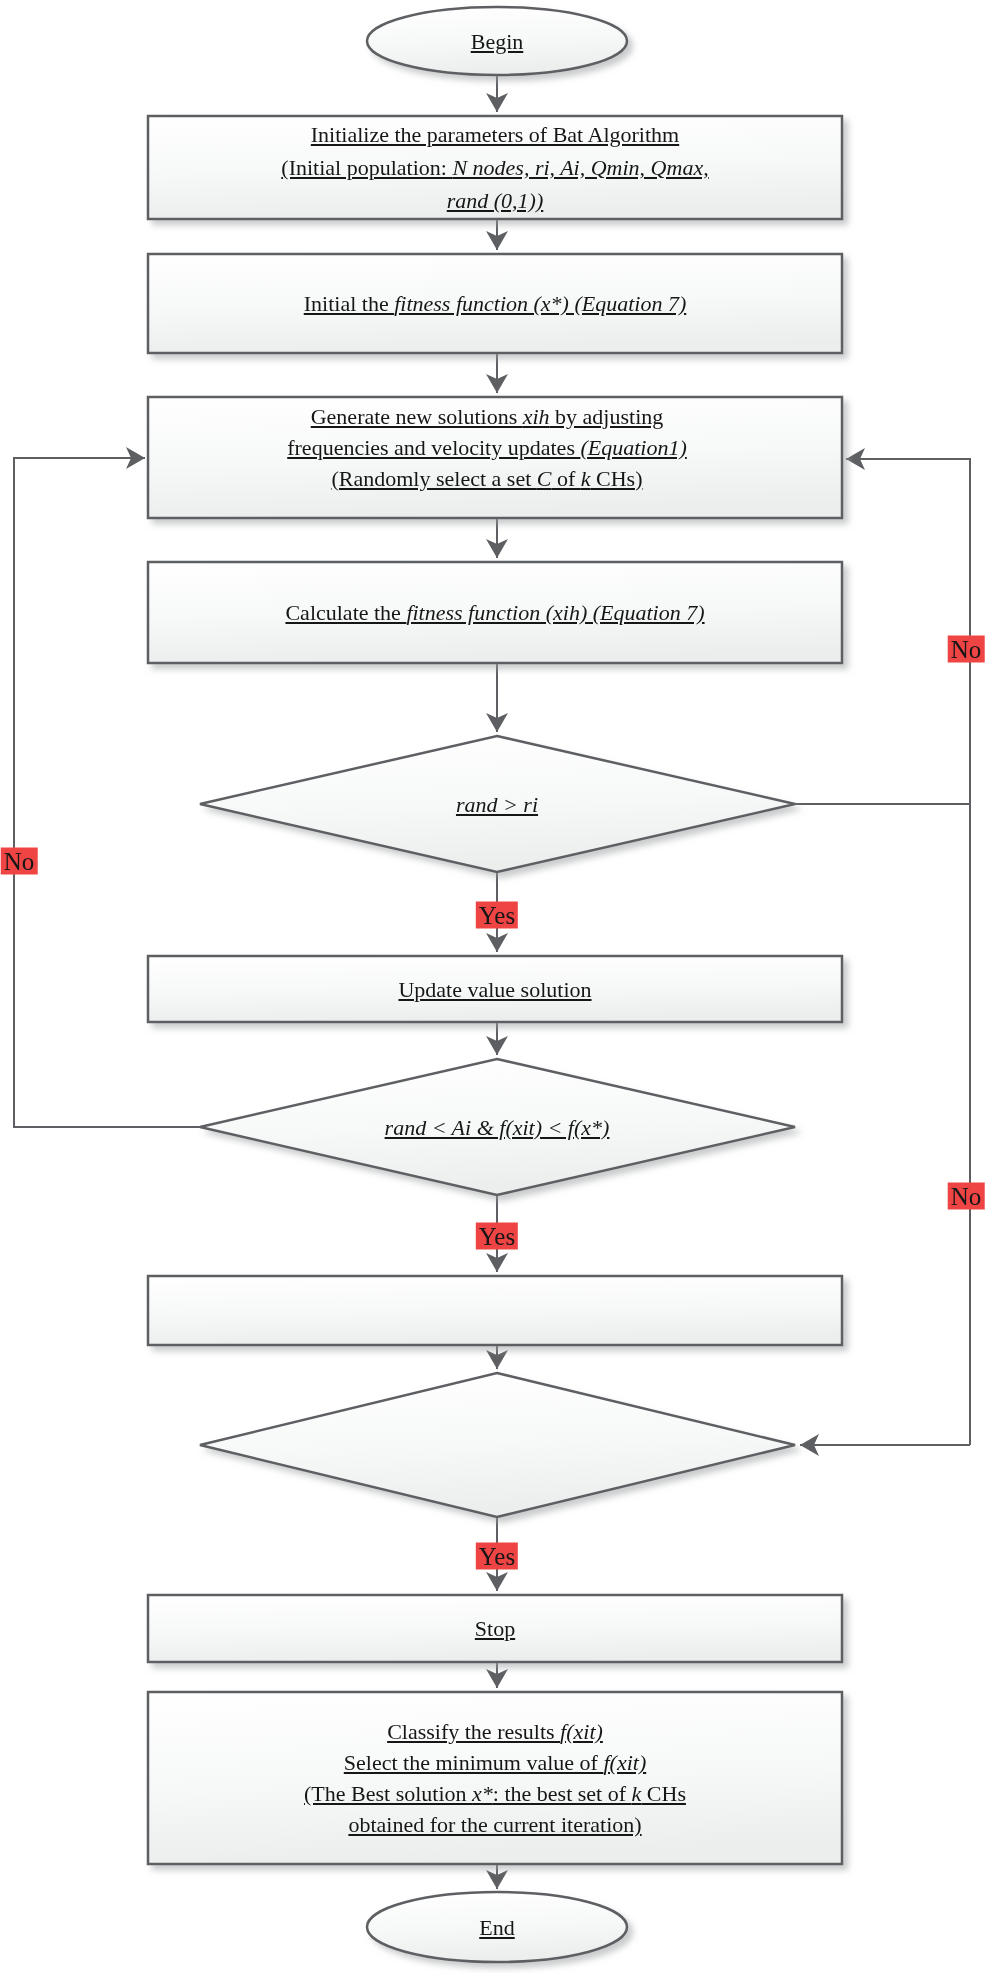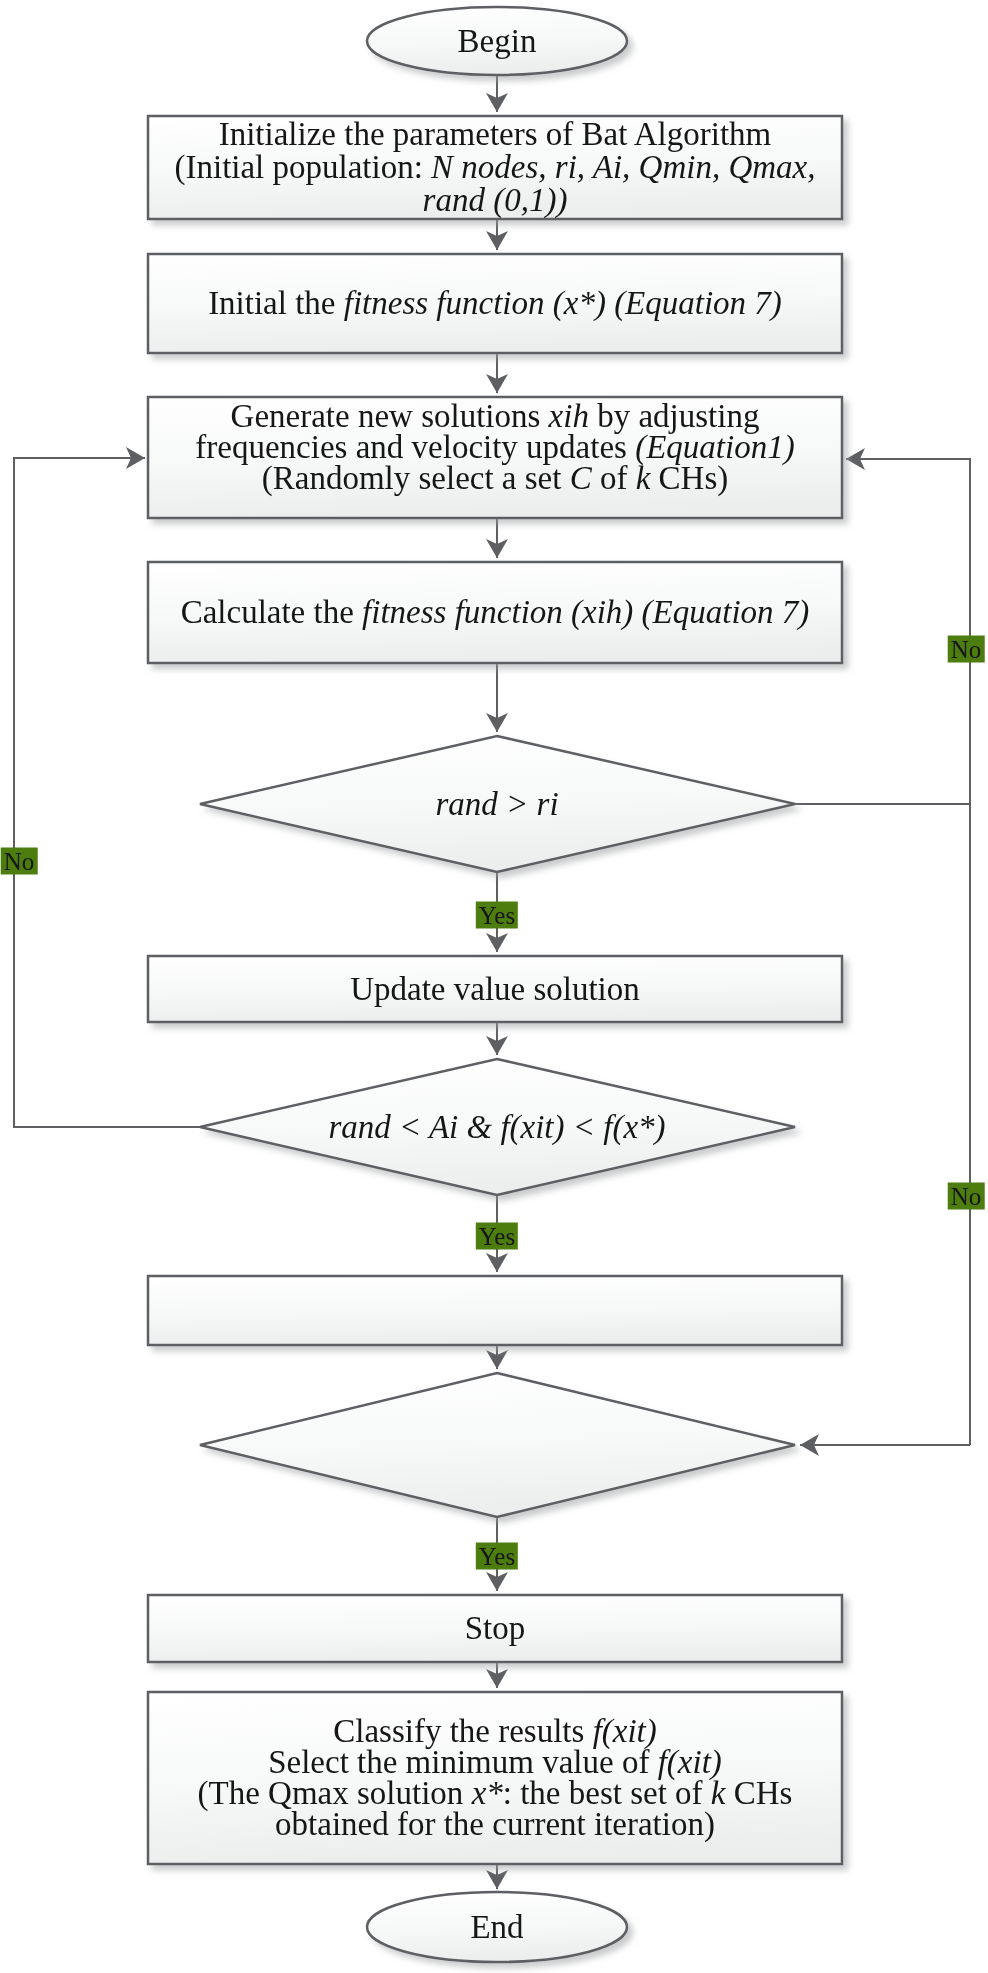--- a/index.html
+++ b/index.html
@@ -12,7 +12,7 @@
   .ntext {
     position:absolute; display:flex; flex-direction:column;
     justify-content:center; align-items:center; text-align:center;
-    font-size:33px; line-height:33px; white-space:pre-wrap;
+    font-size:22px; line-height:33px; white-space:pre-wrap;text-decoration:underline;
   }
   .tline { width:100%; }
   .it { font-style:italic; }

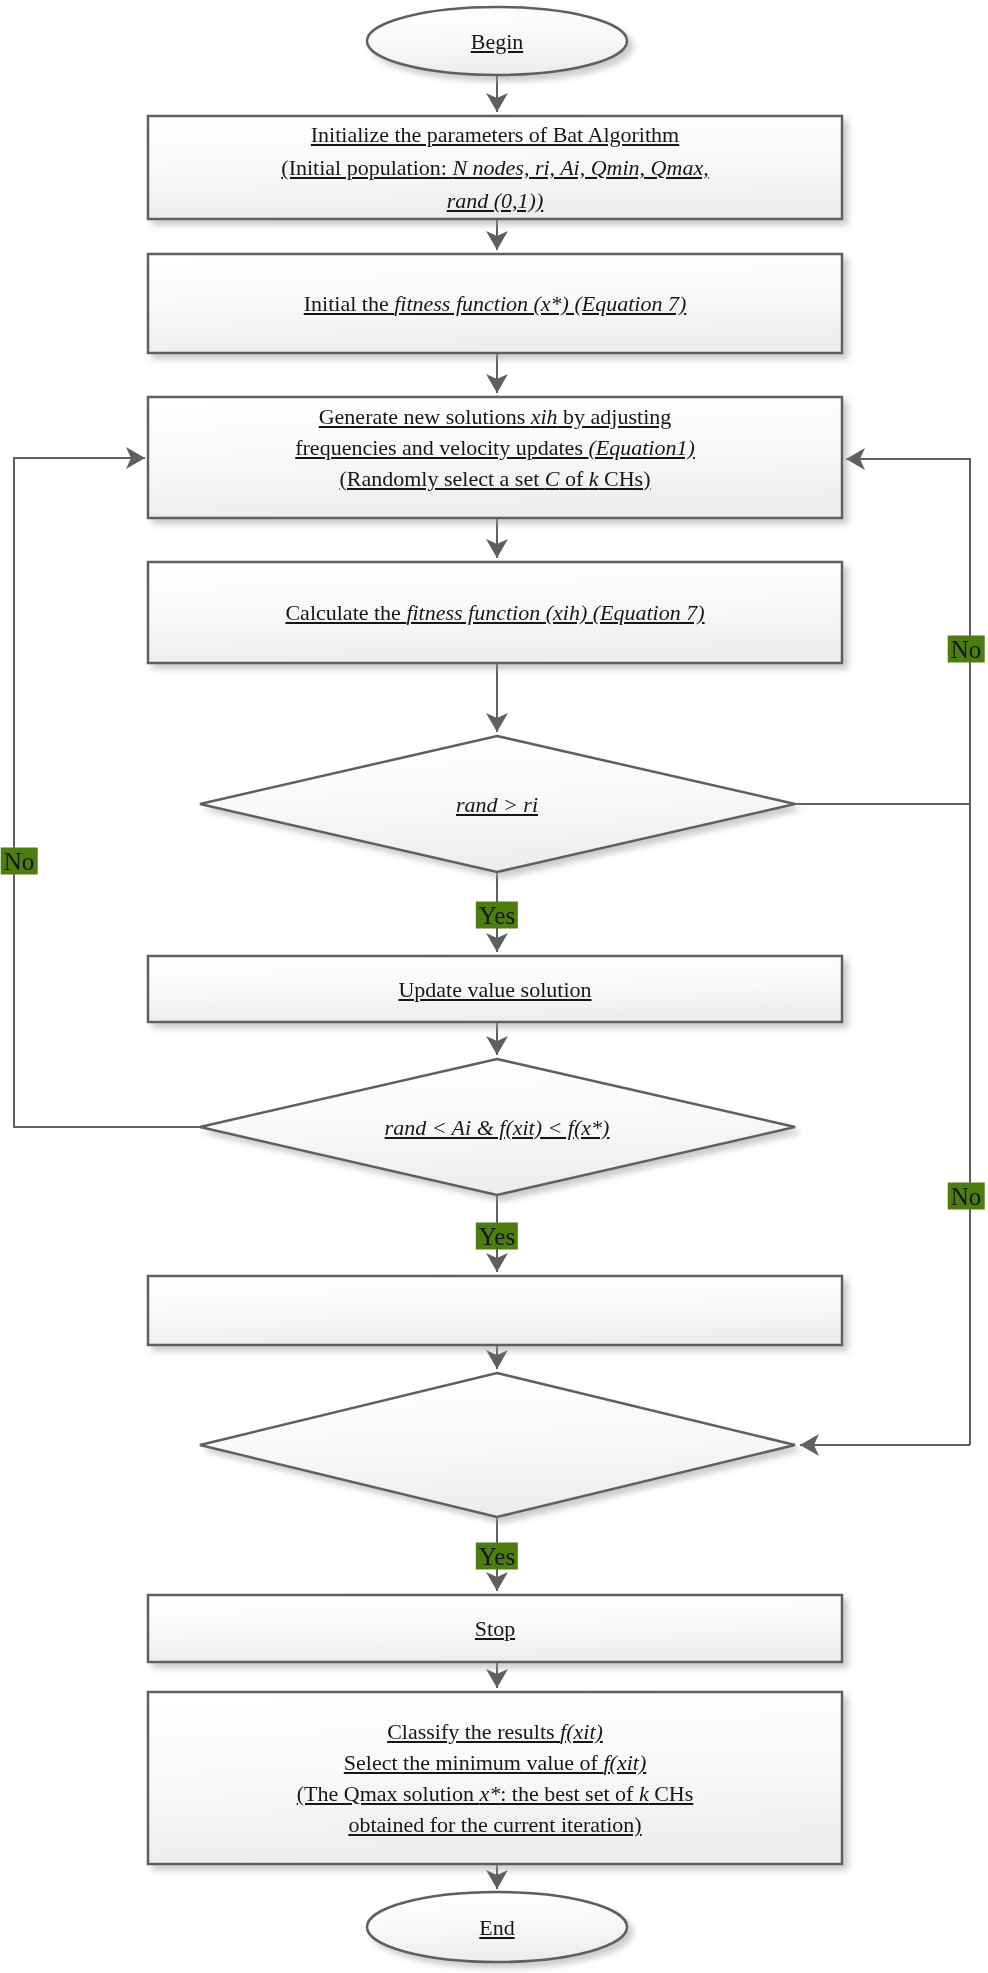--- a/index.html
+++ b/index.html
@@ -91,7 +91,7 @@
     <div class="tline"><span>Initial the </span><span class="it">fitness function (x*) (Equation 7)</span></div>
   </div>
 
-  <div class="ntext" style="left:158px; top:397px; width:674px; height:100px; line-height:31px;align-items:flex-end;">
+  <div class="ntext" style="left:150px; top:397px; width:674px; height:100px; line-height:31px;align-items:flex-end;">
     <div class="tline"><span>Generate new solutions </span><span class="it">xih</span><span> by adjusting</span></div>
     <div class="tline"><span>frequencies and velocity updates </span><span class="it">(Equation1)</span></div>
     <div class="tline"><span>(Randomly select a set </span><span class="it">C</span><span> of </span><span class="it">k</span><span> CHs)</span></div>

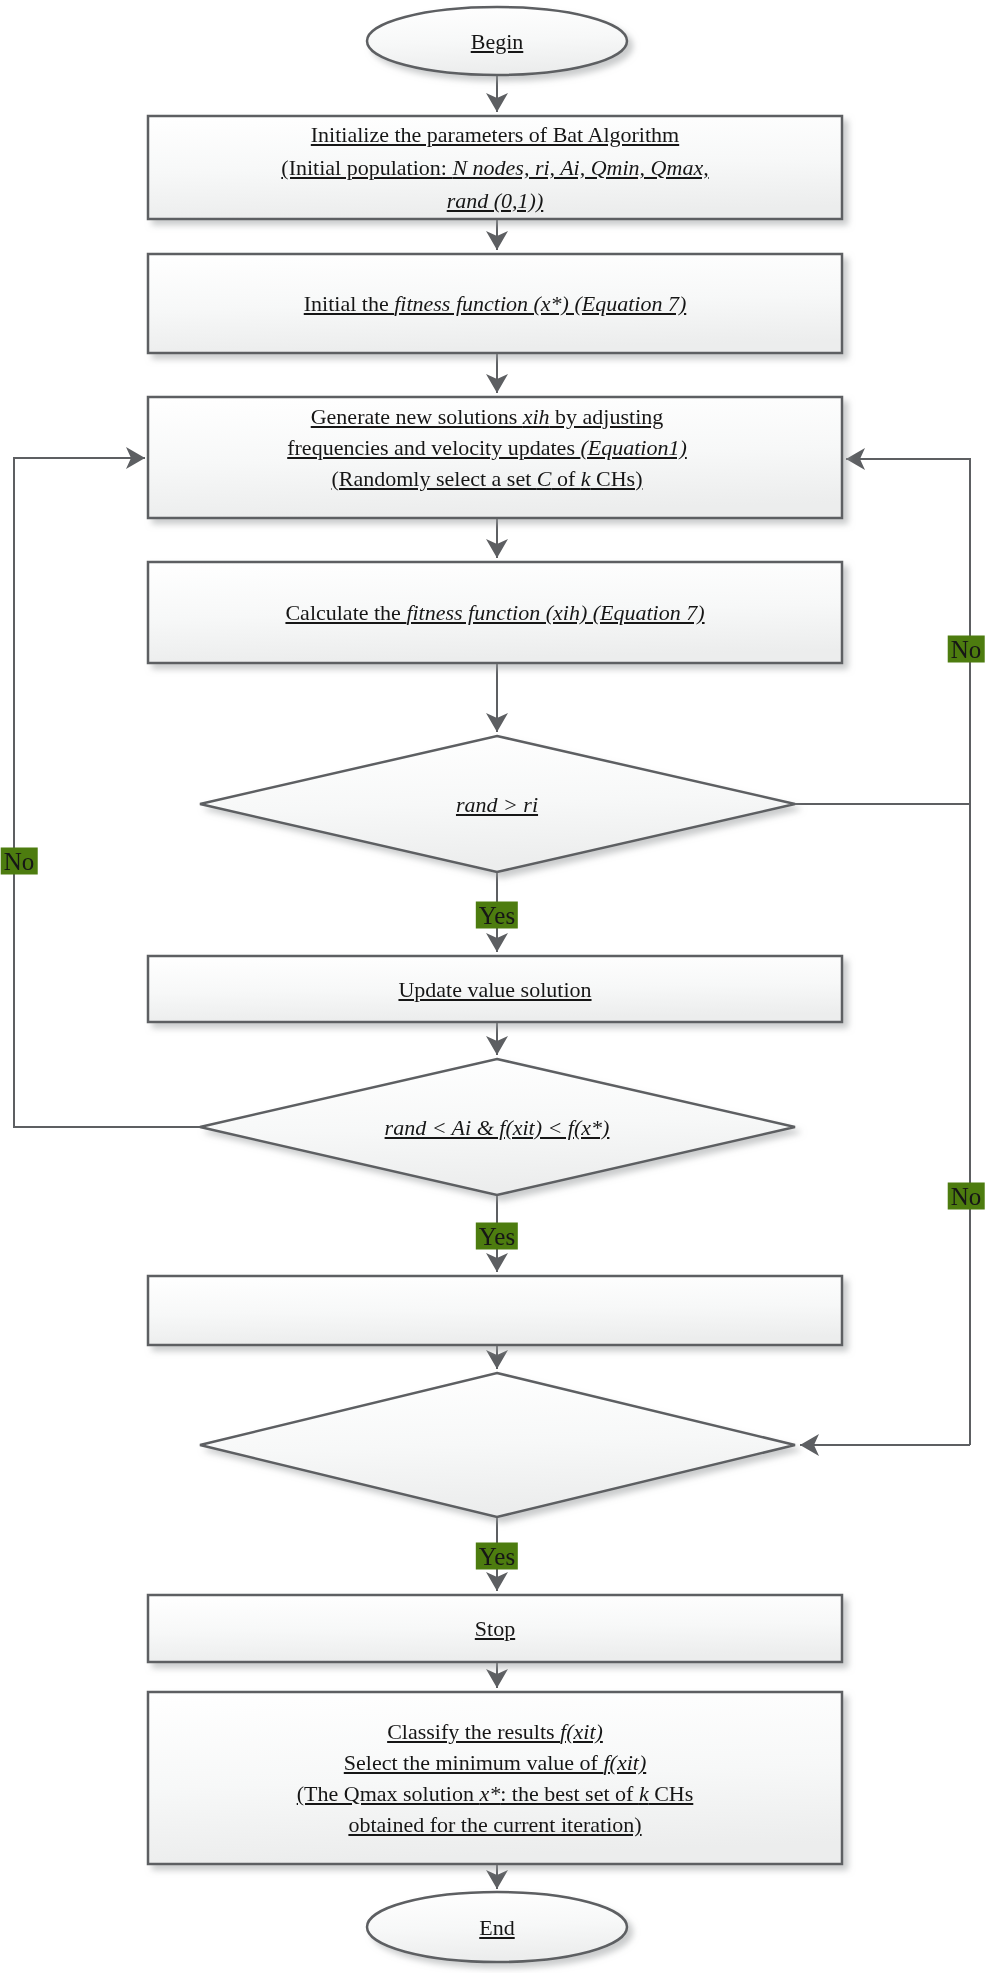--- a/index.html
+++ b/index.html
@@ -18,7 +18,7 @@
   .it { font-style:italic; }
   .edge-label {
     position:absolute; transform:translate(-50%,-50%);
-    background:#4d7c0f; font-size:25px; line-height:27px; padding:0 3px;
+    background:#ef4444; font-size:25px; line-height:27px; padding:0 3px;
   }
 </style>
 </head>

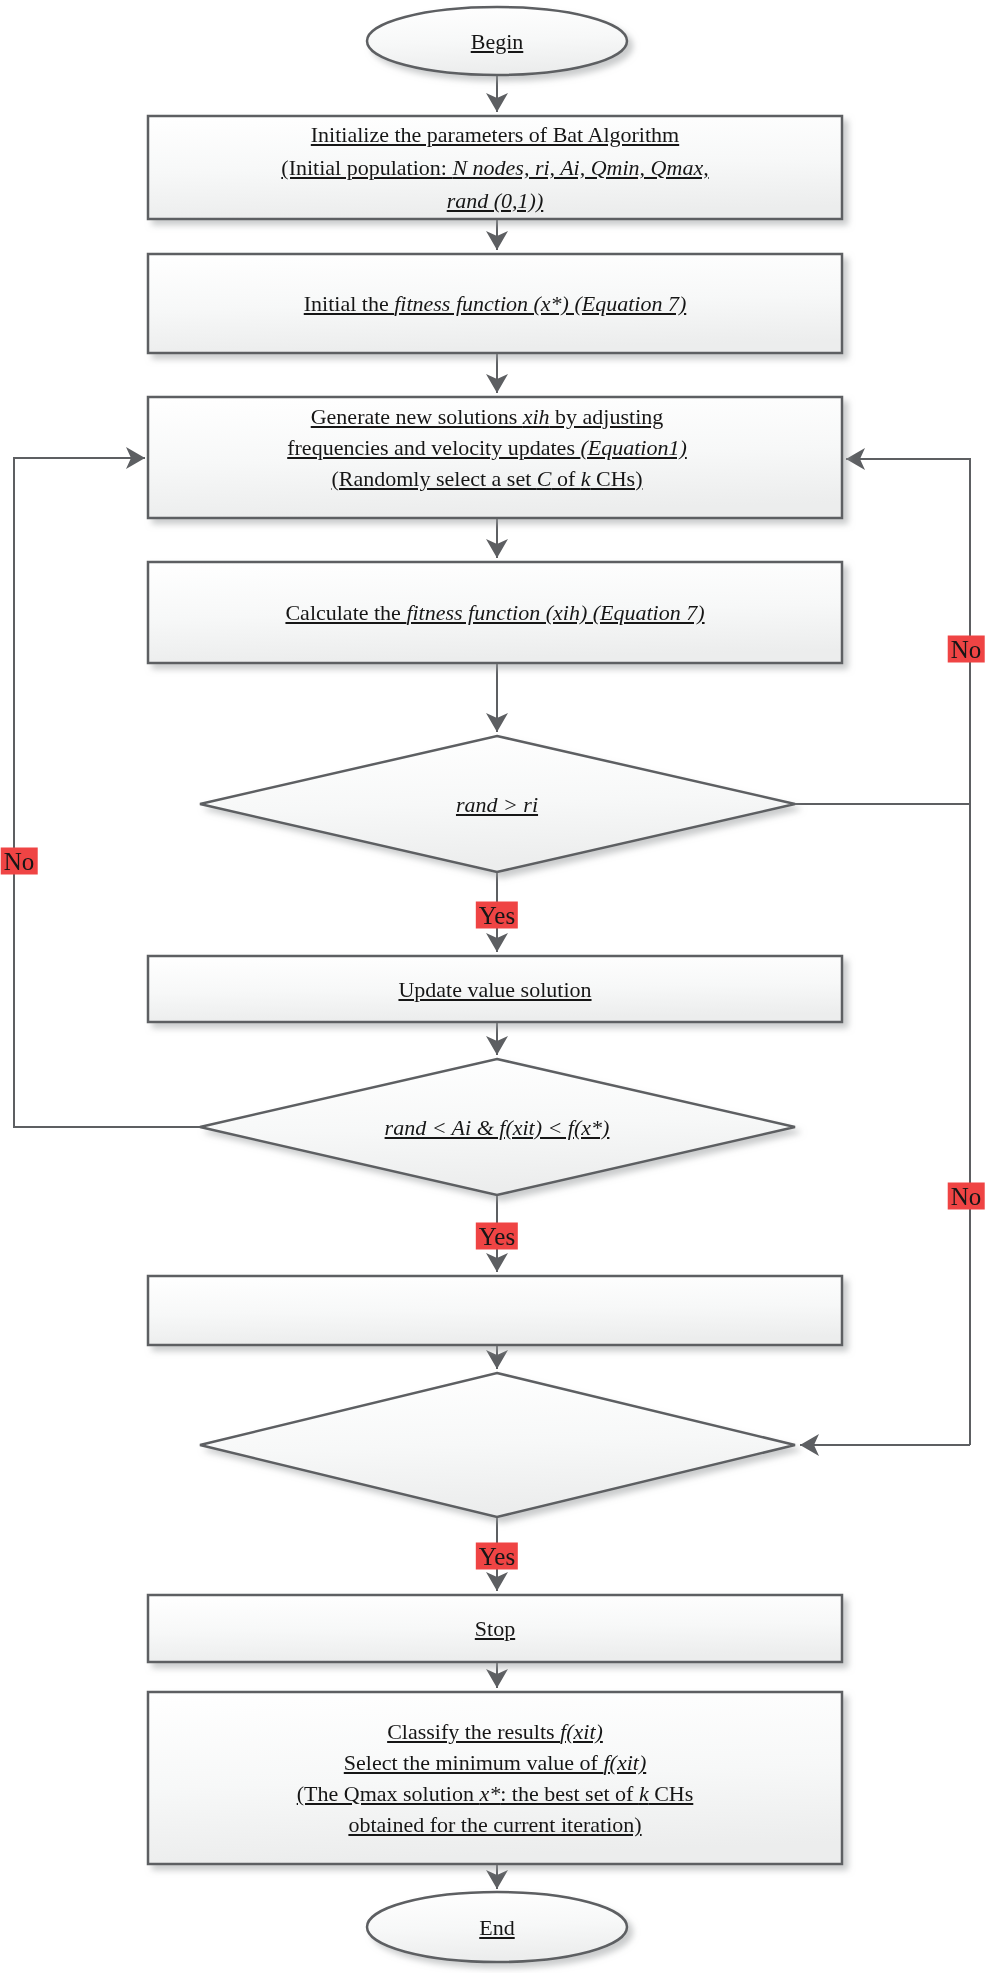--- a/index.html
+++ b/index.html
@@ -122,7 +122,7 @@
   <div class="ntext" style="left:158px; top:1692px; width:674px; height:172px; line-height:31px;">
     <div class="tline"><span>Classify the results </span><span class="it">f(xit)</span></div>
     <div class="tline"><span>Select the minimum value of </span><span class="it">f(xit)</span></div>
-    <div class="tline"><span>(The Qmax solution </span><span class="it">x*</span><span>: the best set of </span><span class="it">k</span><span> CHs</span></div>
+    <div class="tline"><span>(The Best solution </span><span class="it">x*</span><span>: the best set of </span><span class="it">k</span><span> CHs</span></div>
     <div class="tline"><span>obtained for the current iteration)</span></div>
   </div>
 

